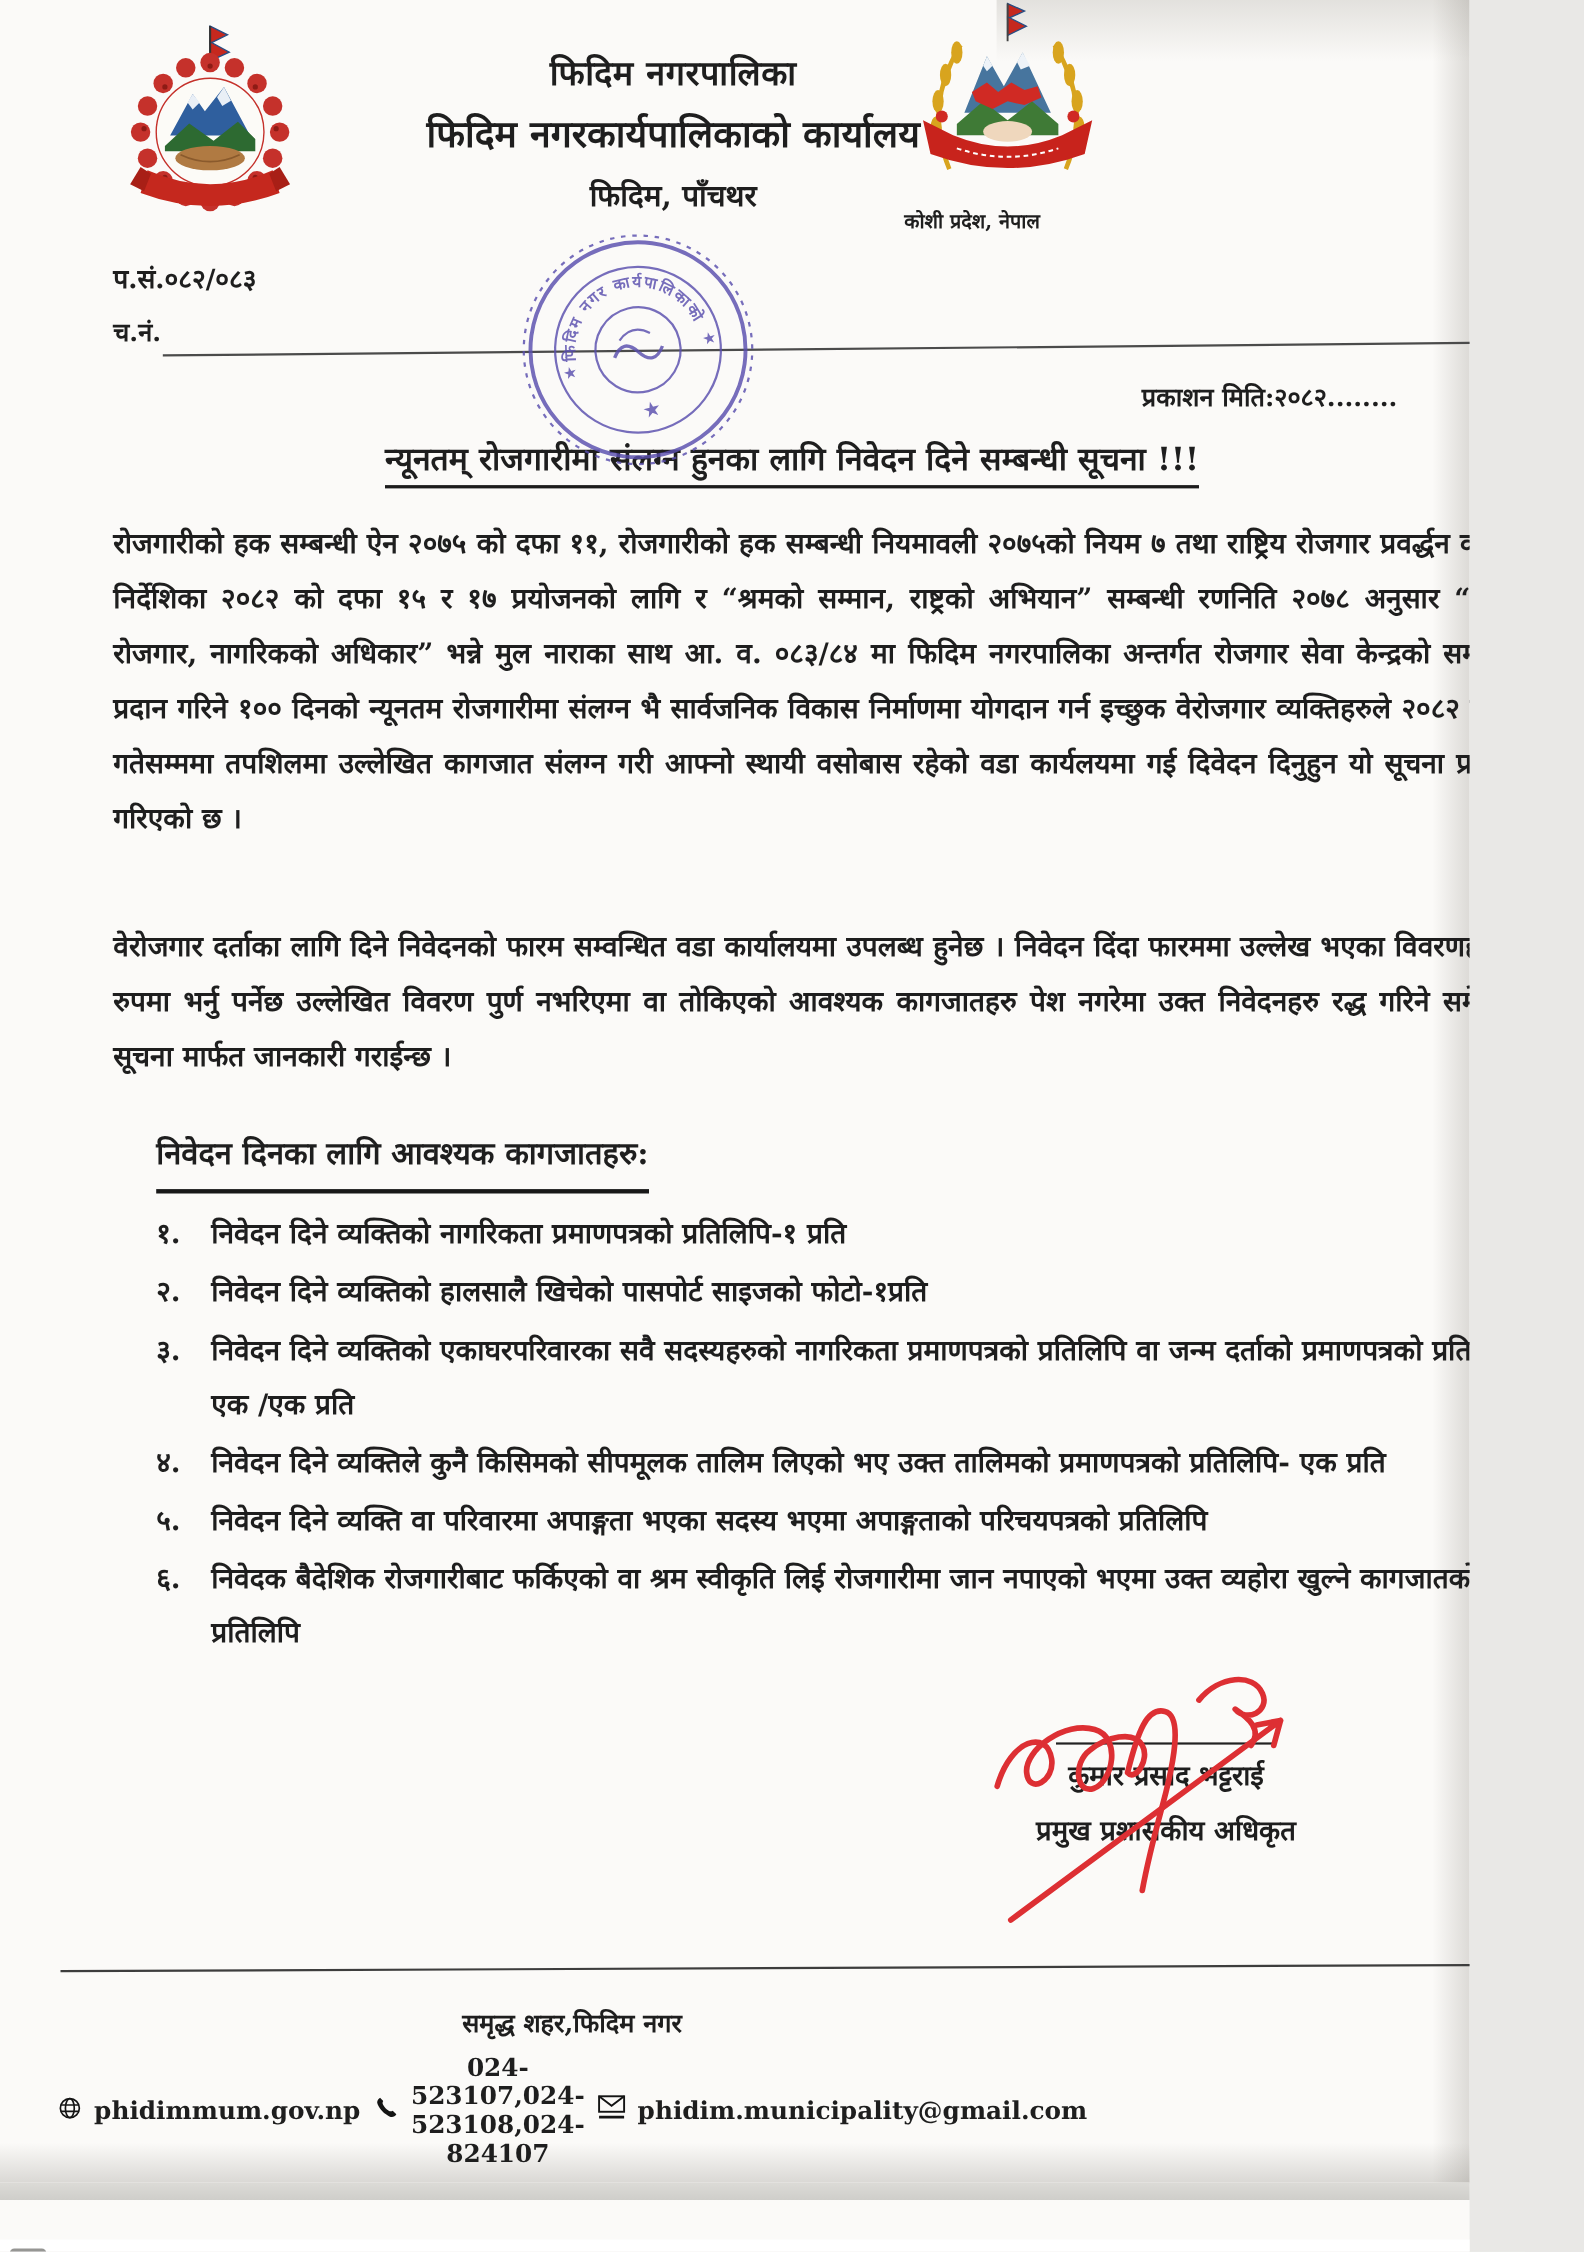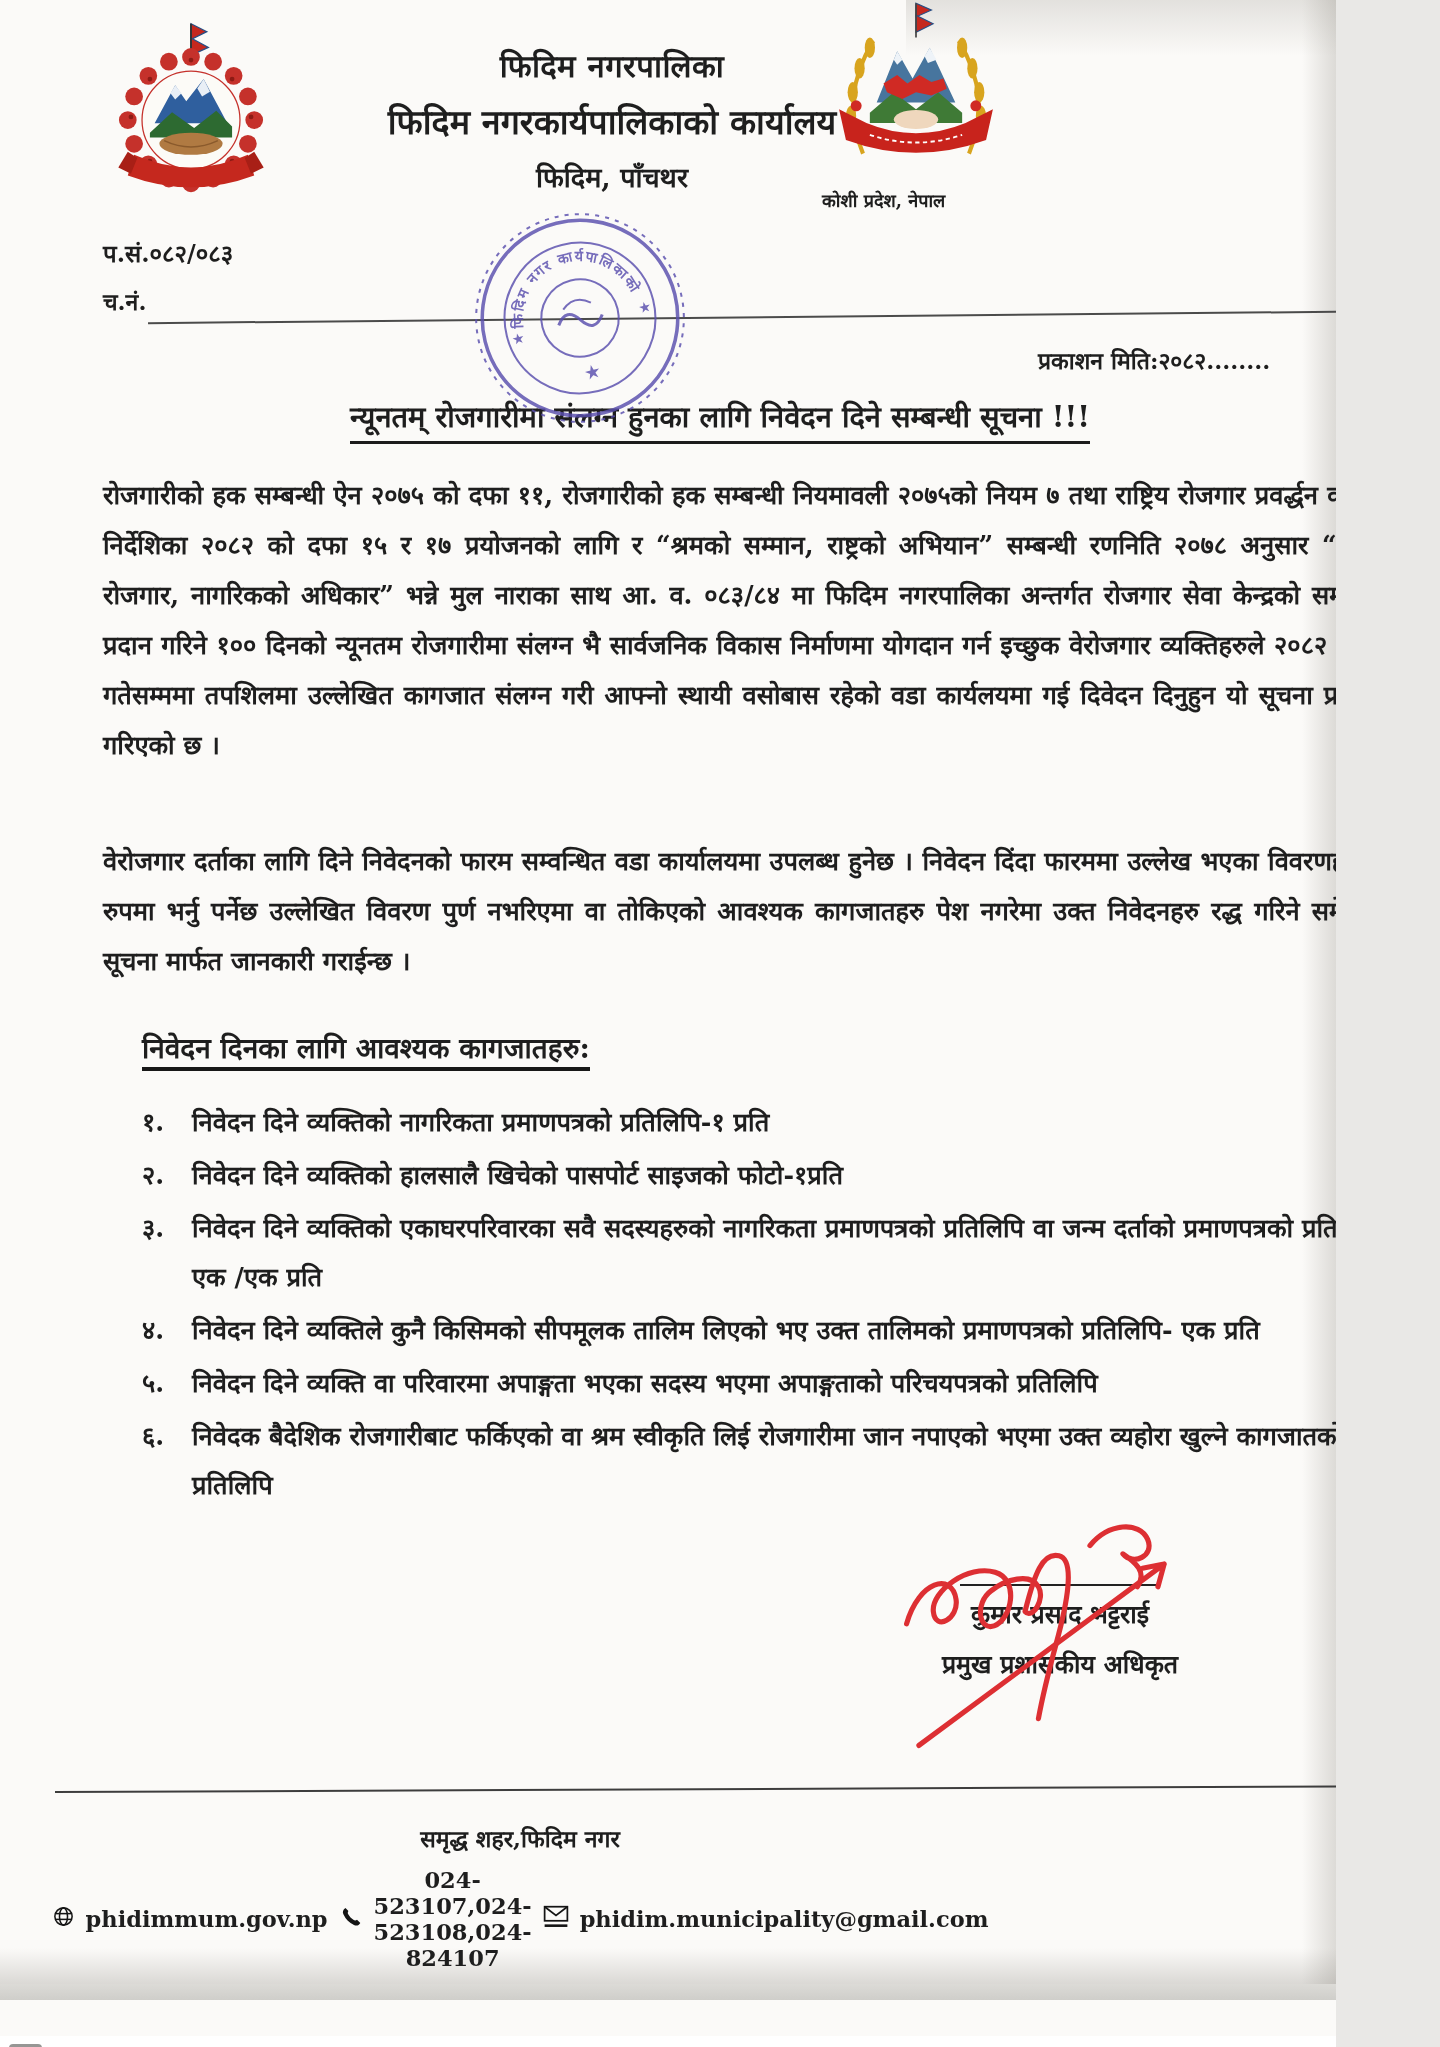--- a/index.html
+++ b/index.html
@@ -43,7 +43,7 @@
   .para2{top:836px;}
 
   .listhead{position:absolute;left:142px;top:1028px;z-index:2;}
-  .listhead span{font-size:28px;font-weight:bold;border-bottom:4px solid #181818;padding-bottom:2px;}
+  .listhead span{font-size:28px;font-weight:bold;border-bottom:4px solid #181818;padding-bottom:16px;}
 
   .doclist{position:absolute;left:142px;top:1098px;width:1276px;}
   .doc-item{display:flex;gap:16px;font-size:25.5px;font-weight:bold;line-height:49px;margin-bottom:4px;}

